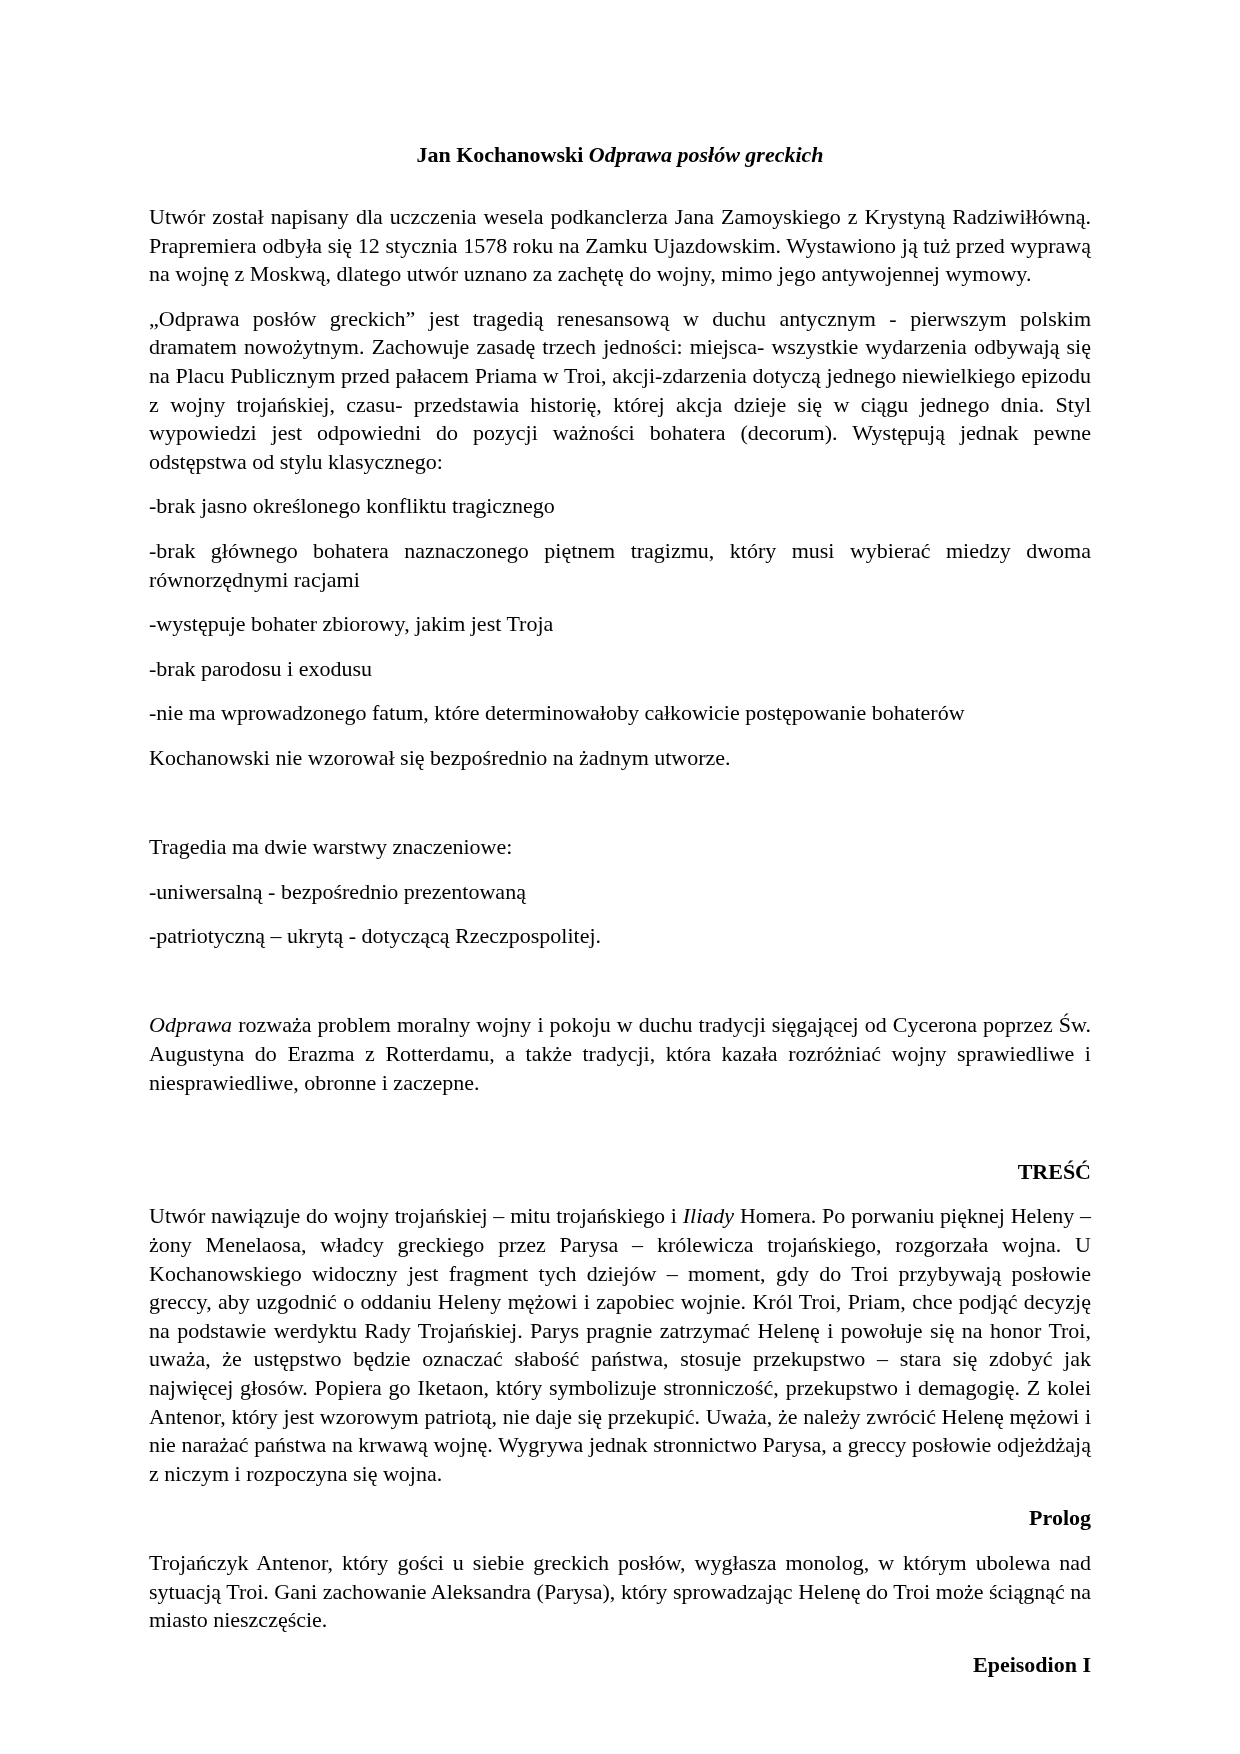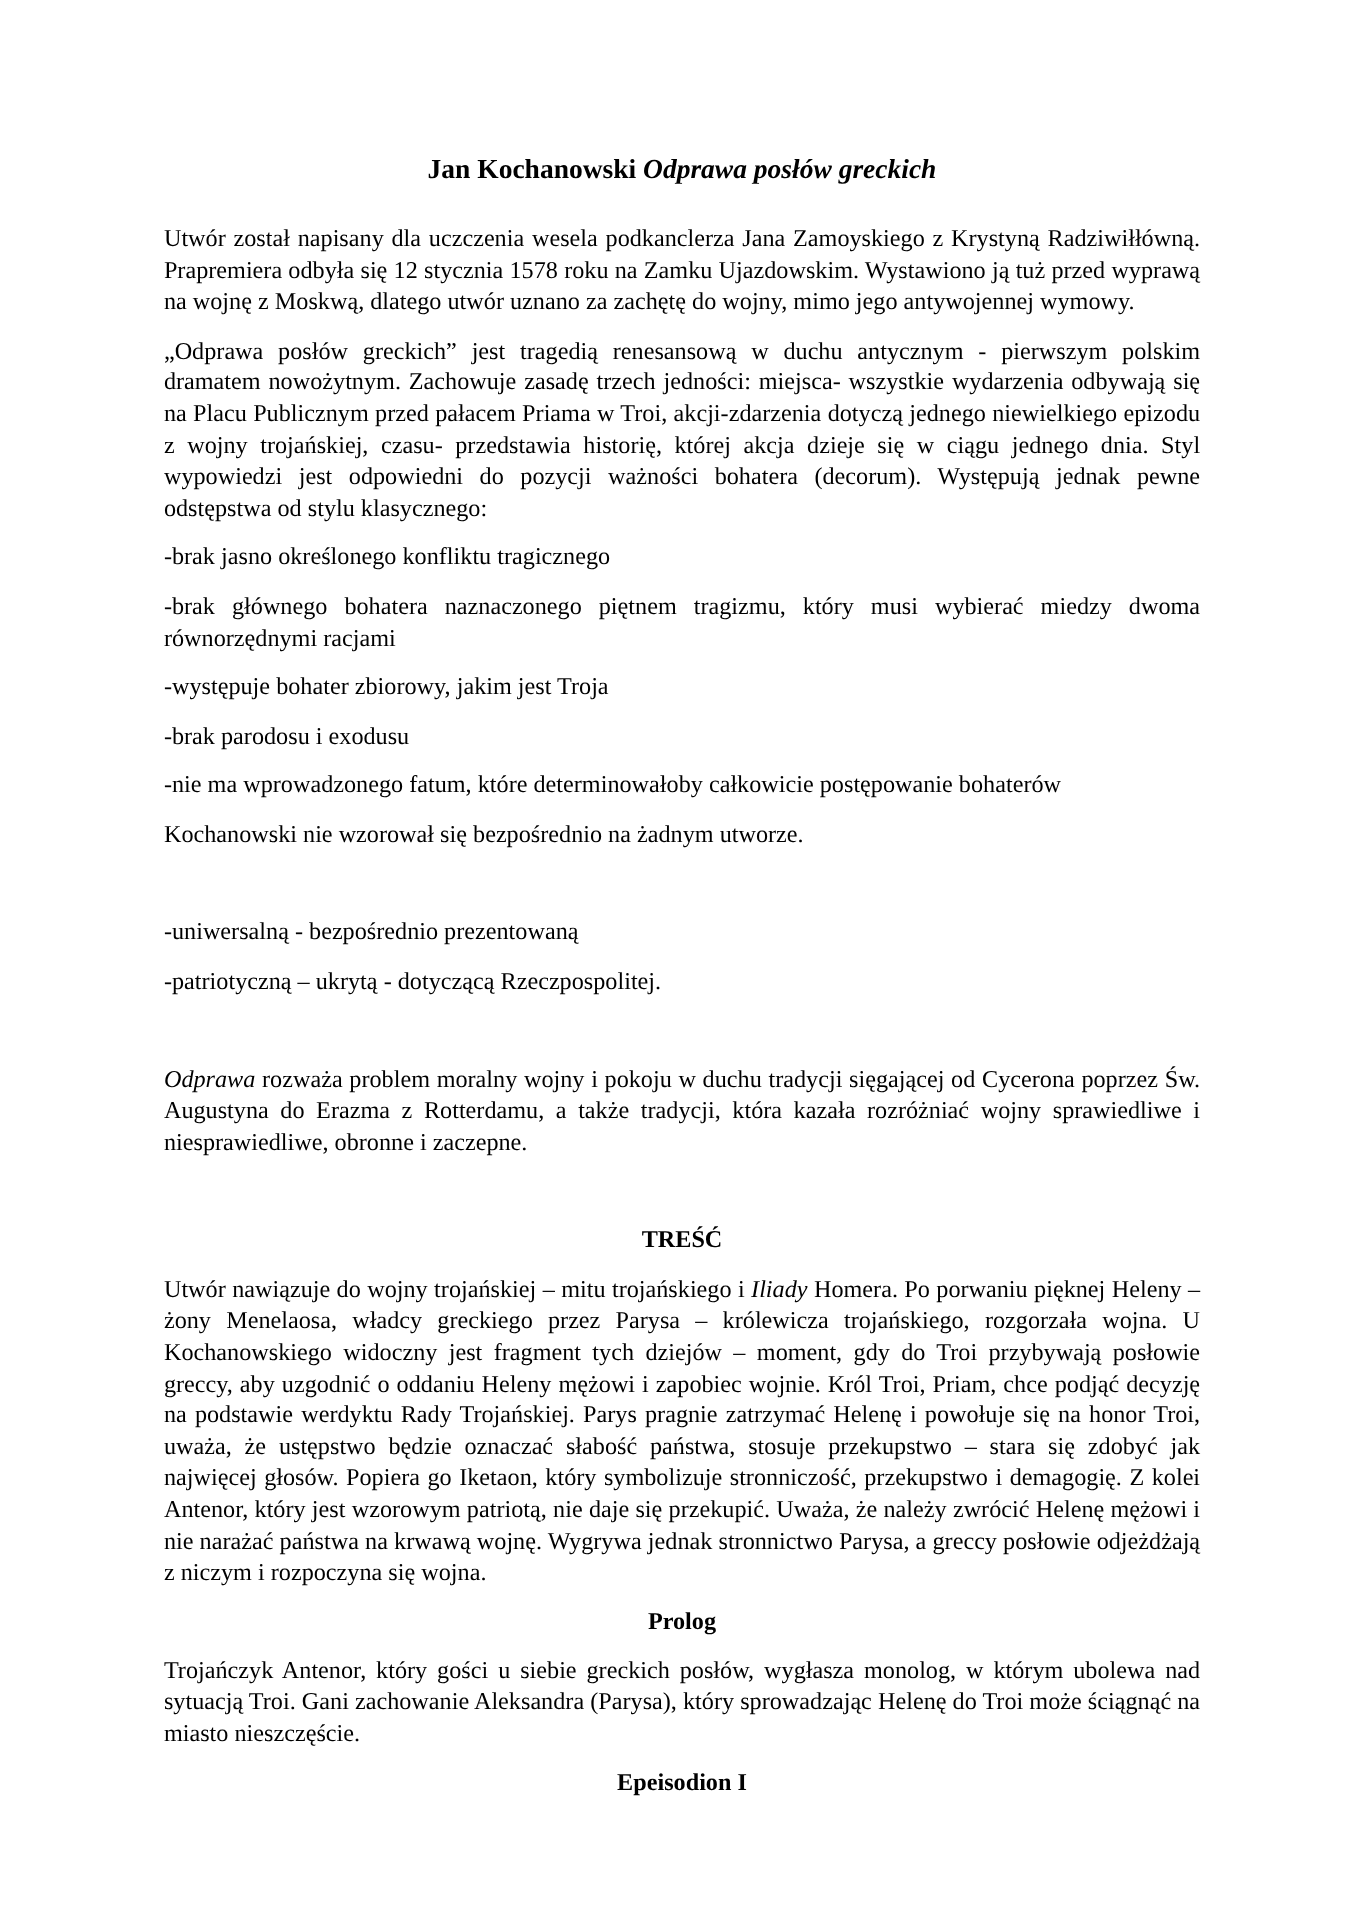--- a/index.html
+++ b/index.html
@@ -20,7 +20,7 @@
   }
   .doc-title {
     text-align: center;
-    font-size: 25px;
+    font-size: 22px;
     line-height: 30px;
     font-weight: bold;
     margin: 0 0 33px 0;

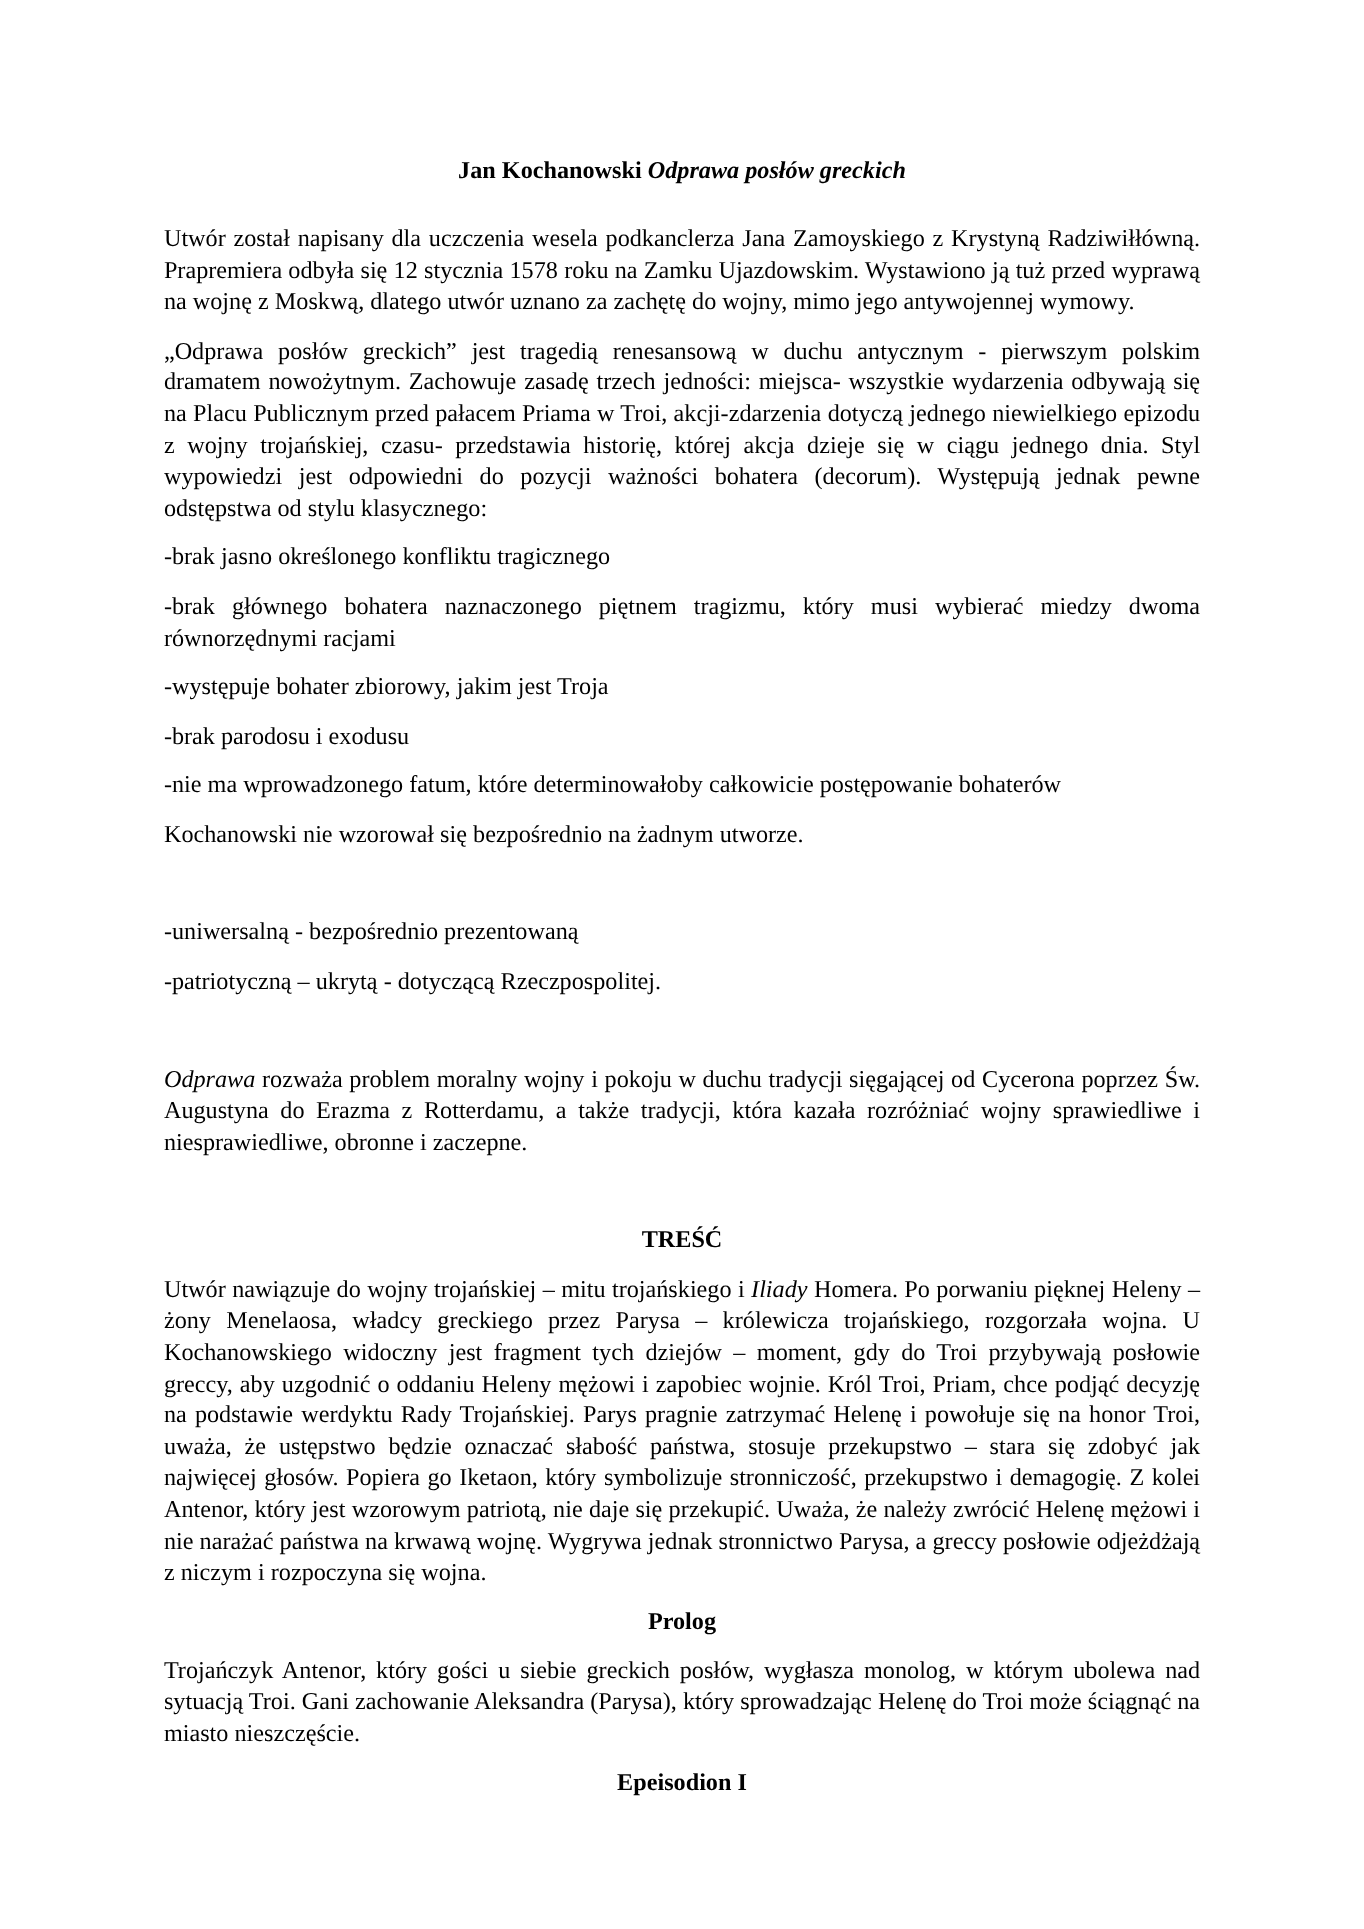--- a/index.html
+++ b/index.html
@@ -57,6 +57,7 @@
       <p class="para"><span>-nie ma wprowadzonego fatum, które determinowałoby całkowicie postępowanie bohaterów</span></p>
       <p class="para"><span>Kochanowski nie wzorował się bezpośrednio na żadnym utworze.</span></p>
       <div class="spacer"></div>
+      <p class="para"><span>Tragedia ma dwie warstwy znaczeniowe:</span></p>
       <p class="para"><span>-uniwersalną - bezpośrednio prezentowaną</span></p>
       <p class="para"><span>-patriotyczną – ukrytą - dotyczącą Rzeczpospolitej.</span></p>
       <div class="spacer"></div>

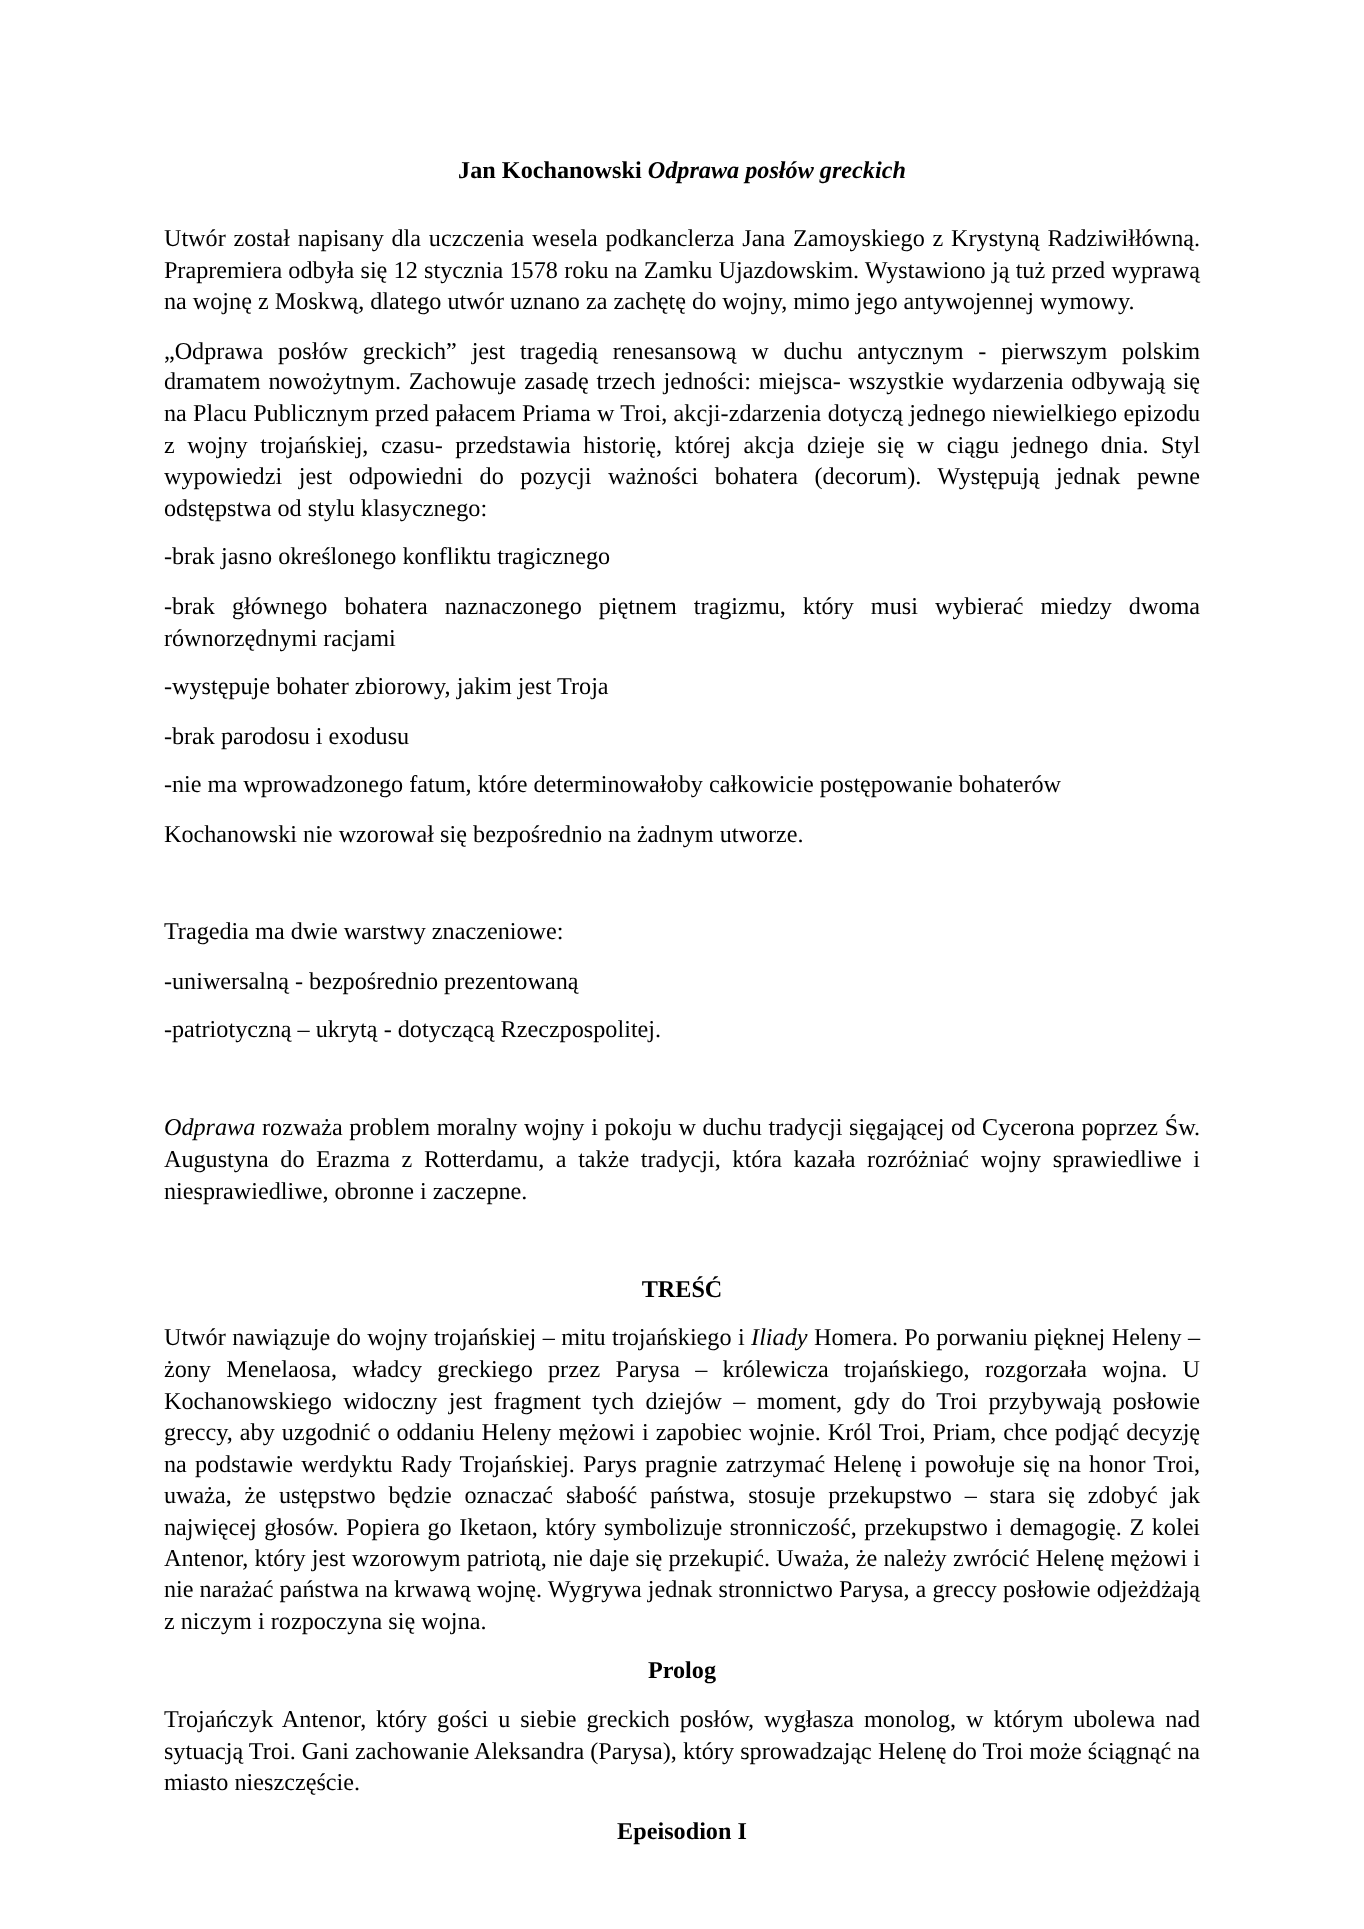--- a/index.html
+++ b/index.html
@@ -34,7 +34,7 @@
   }
   .heading {
     font-weight: bold;
-    text-align: center;
+    text-align: right;
   }
   .spacer {
     height: 28.6px;

